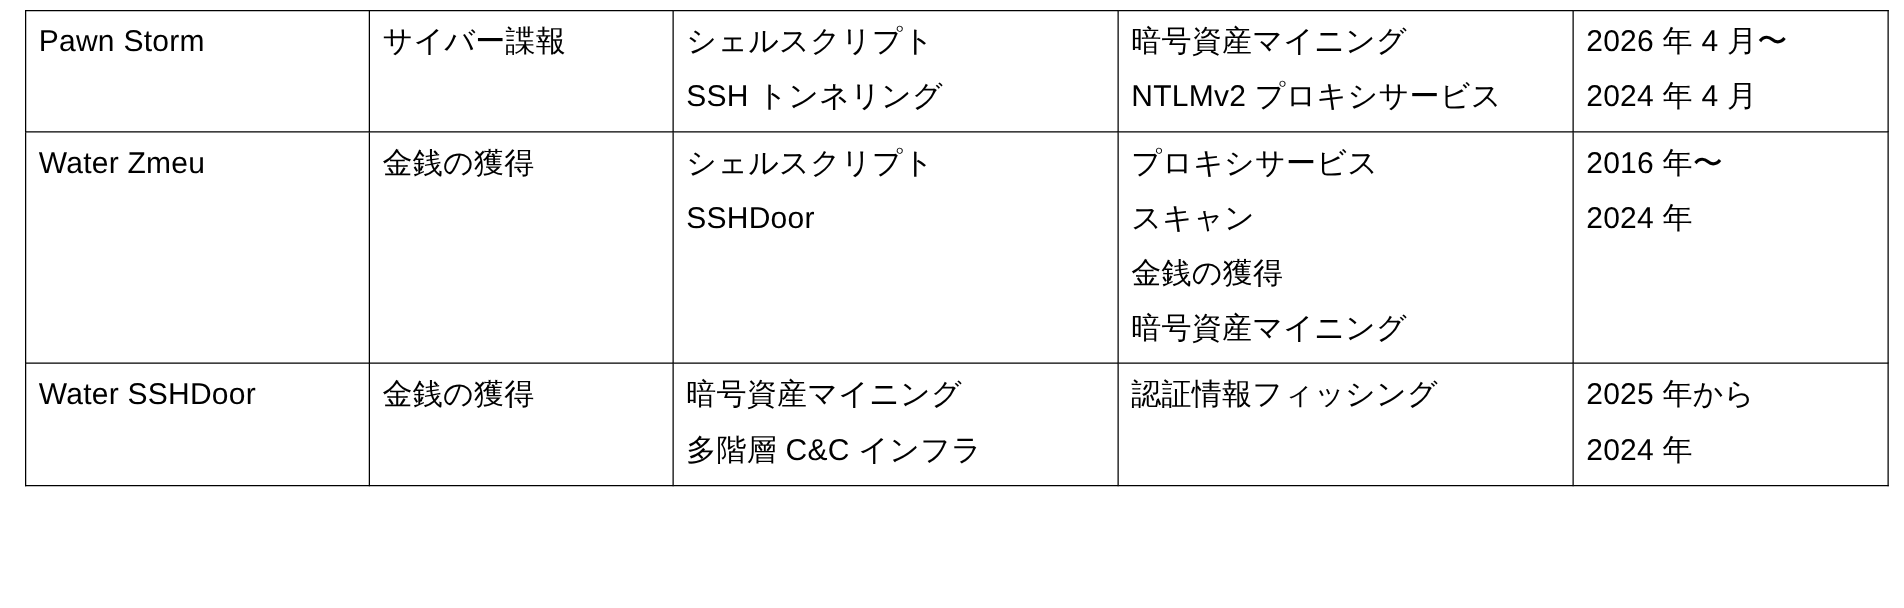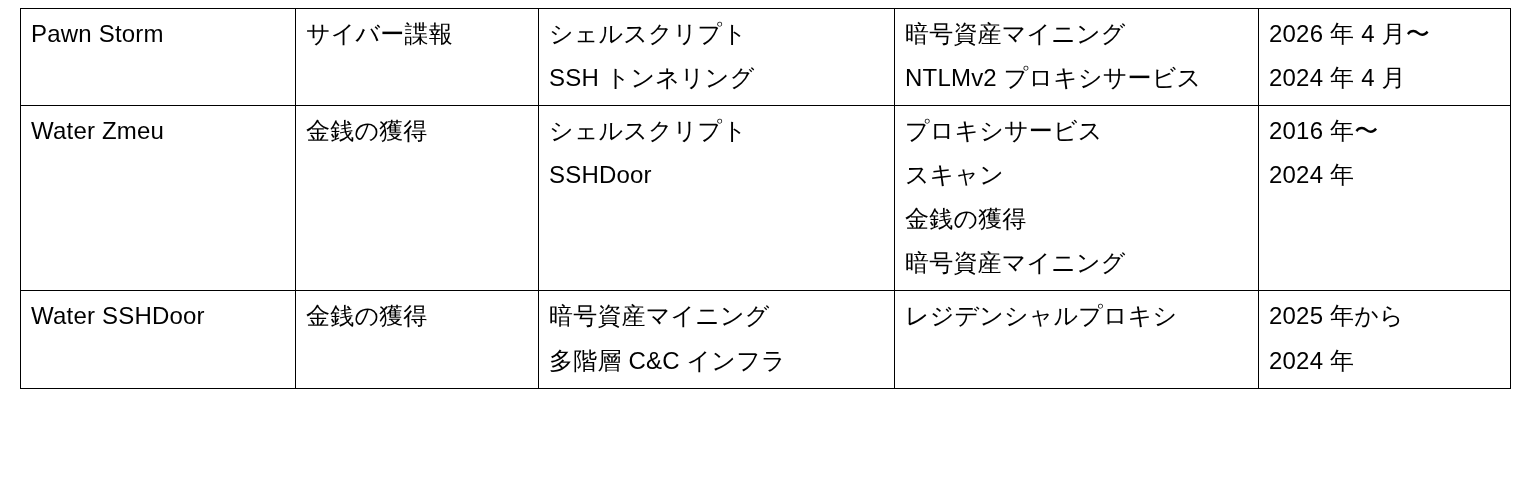--- a/index.html
+++ b/index.html
@@ -157,7 +157,7 @@
         </td>
         <td>
           <span class="cell-lines">
-            <span class="line">レジデンシャルプロキシ</span>
+            <span class="line">認証情報フィッシング</span>
           </span>
         </td>
         <td>

